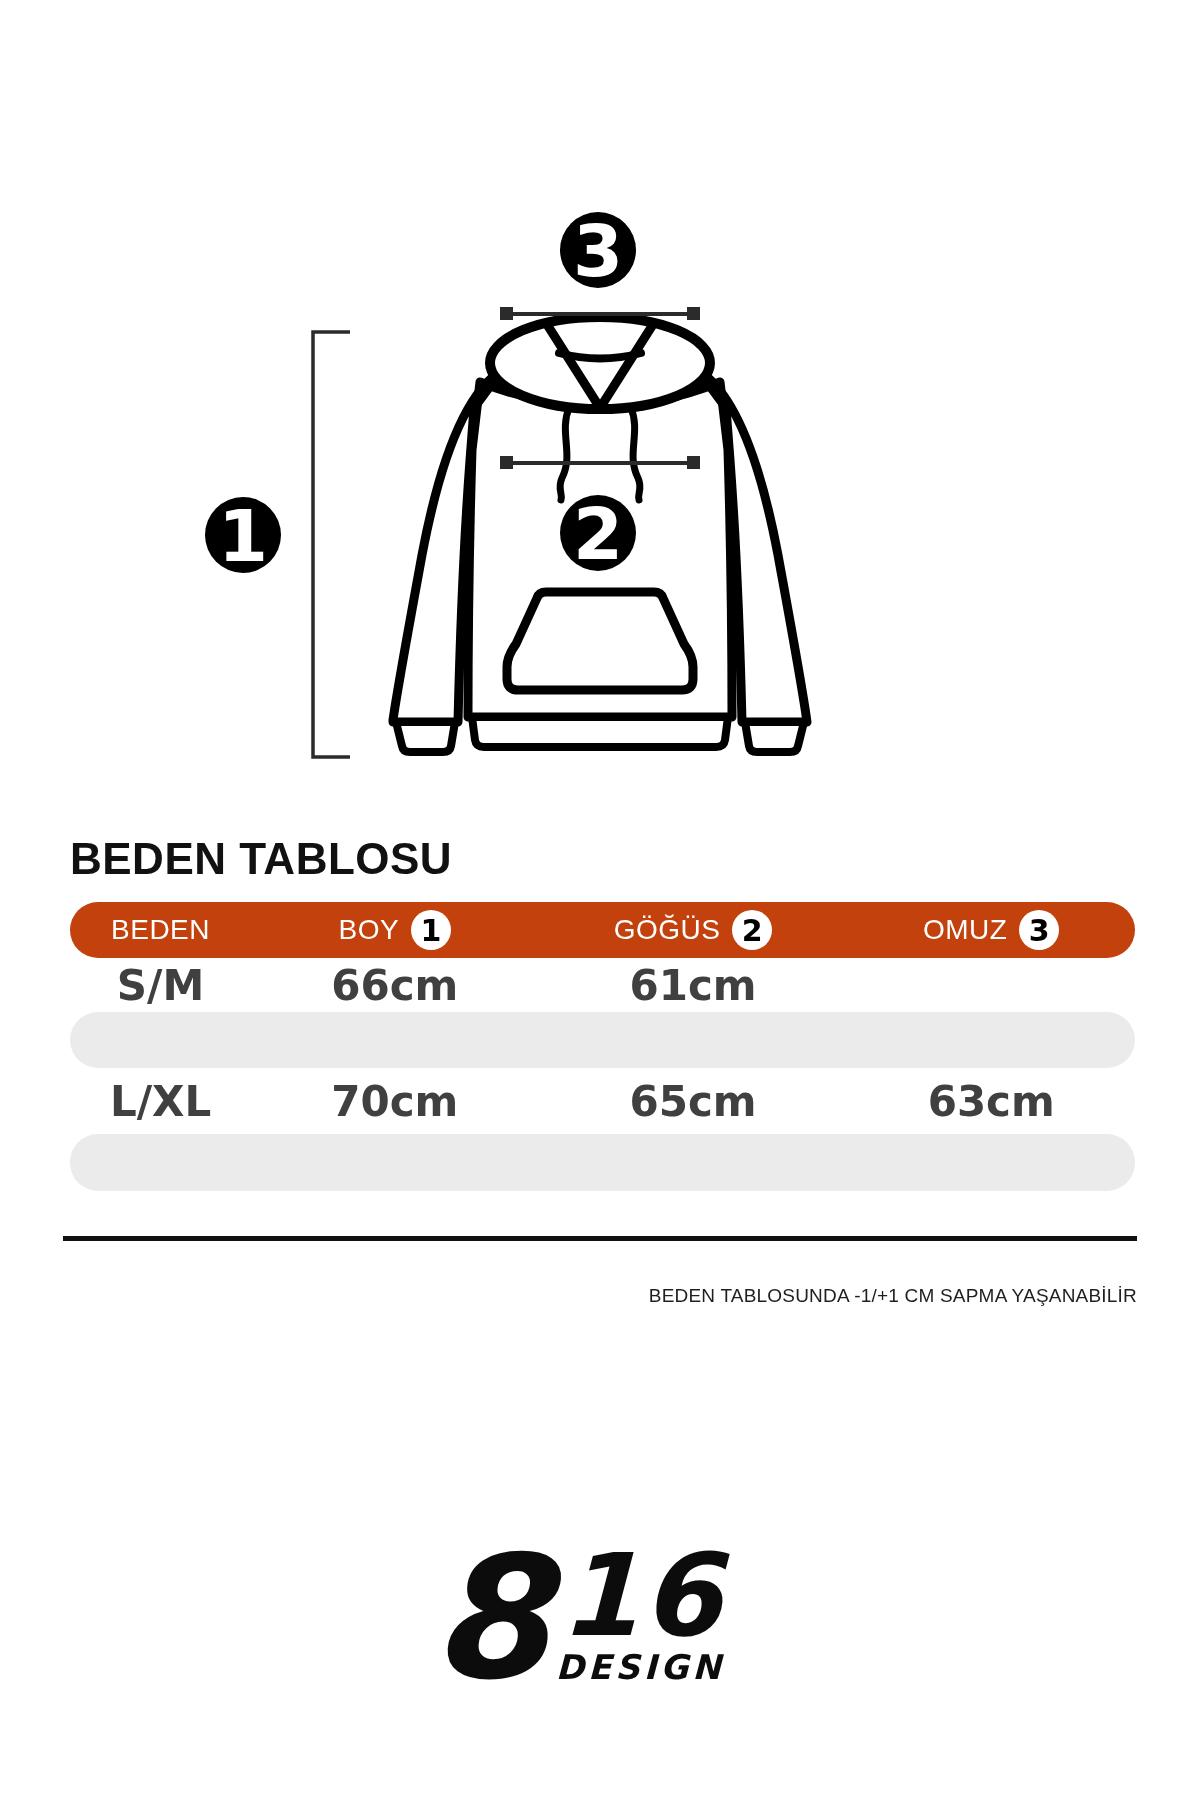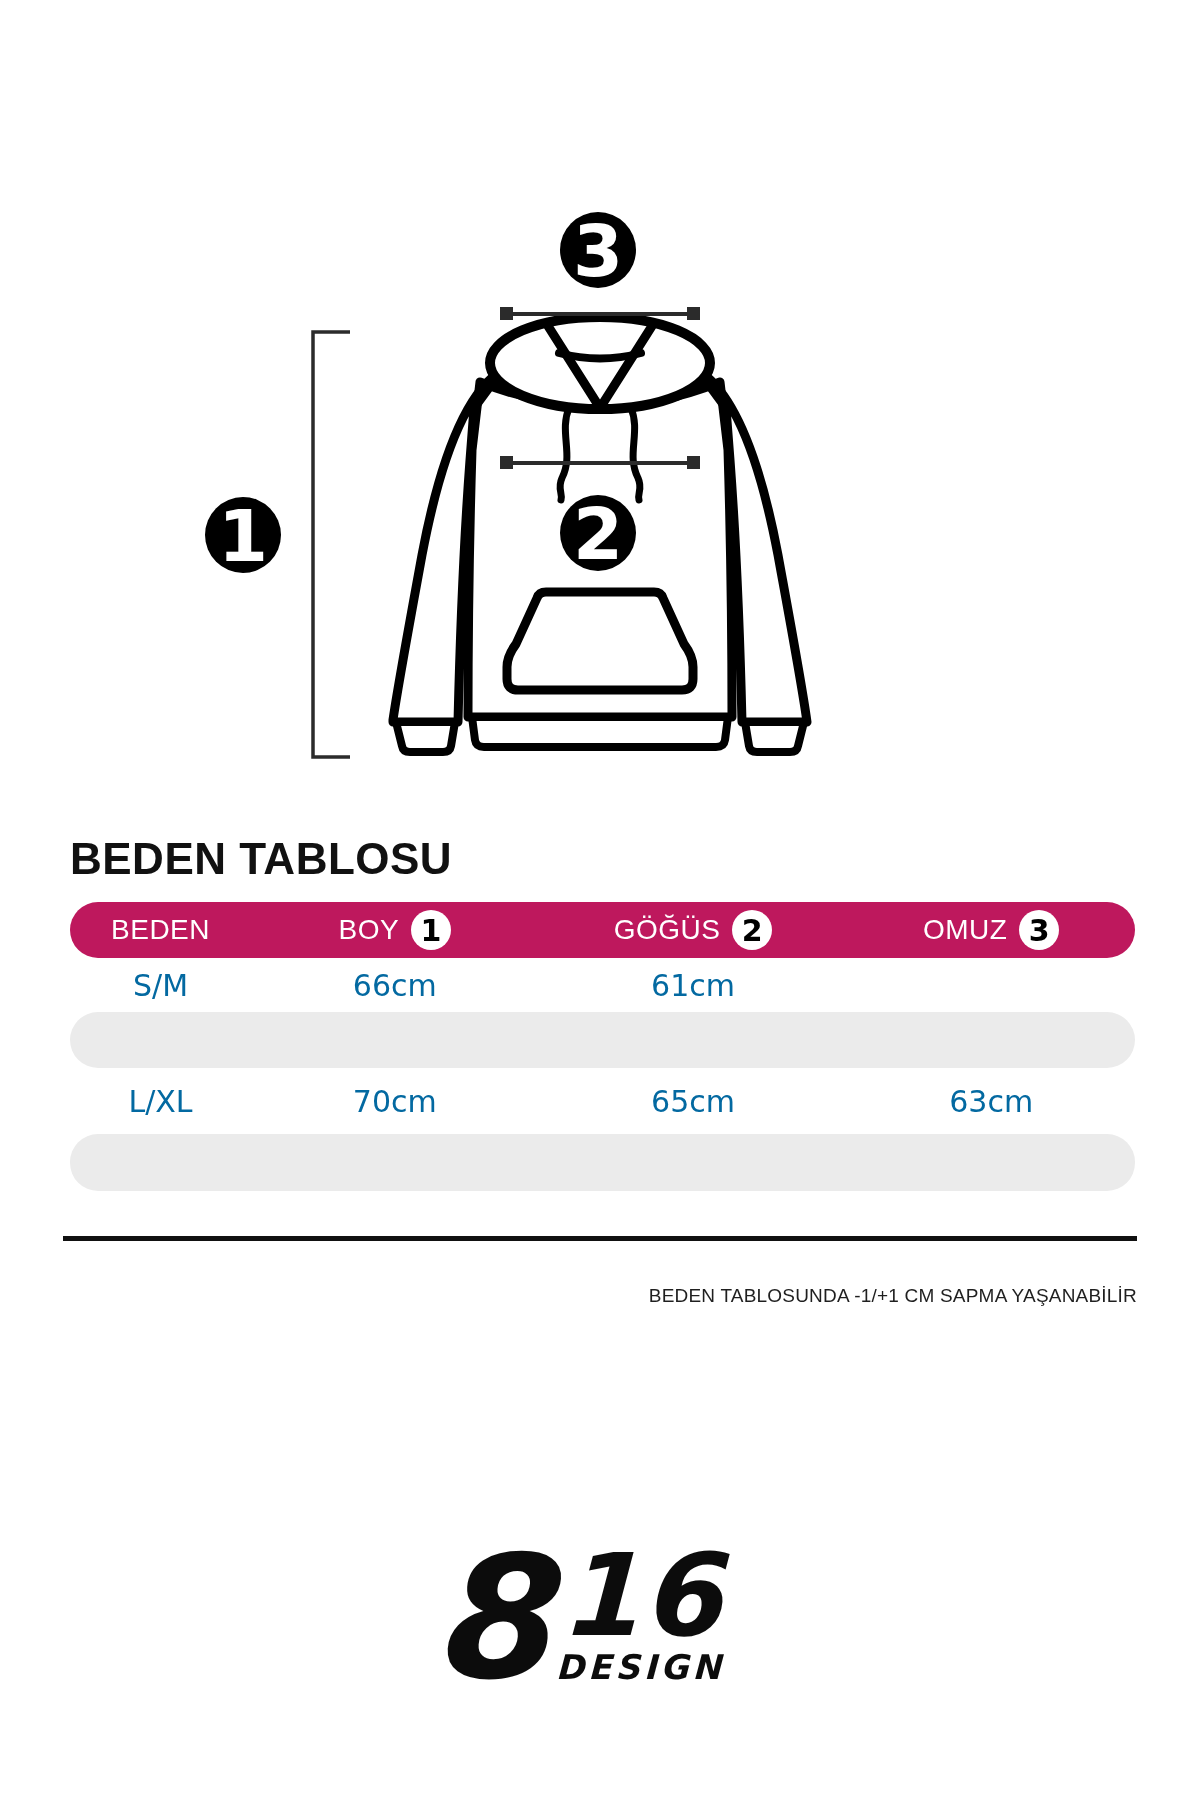--- a/index.html
+++ b/index.html
@@ -21,7 +21,7 @@
   .size-table { position:absolute; left:70px; top:902px; width:1065px; }
   .tbl-grid { display:grid; grid-template-columns:17% 27% 29% 27%; align-items:center; }
   .tbl-header {
-    height:56px; border-radius:28px; background:#be185d; color:#ffffff;
+    height:56px; border-radius:28px; background:#c2410c; color:#ffffff;
   }
   .hdr-cell { display:flex; align-items:center; justify-content:center; gap:12px;
     font-size:28px; letter-spacing:0.5px; }

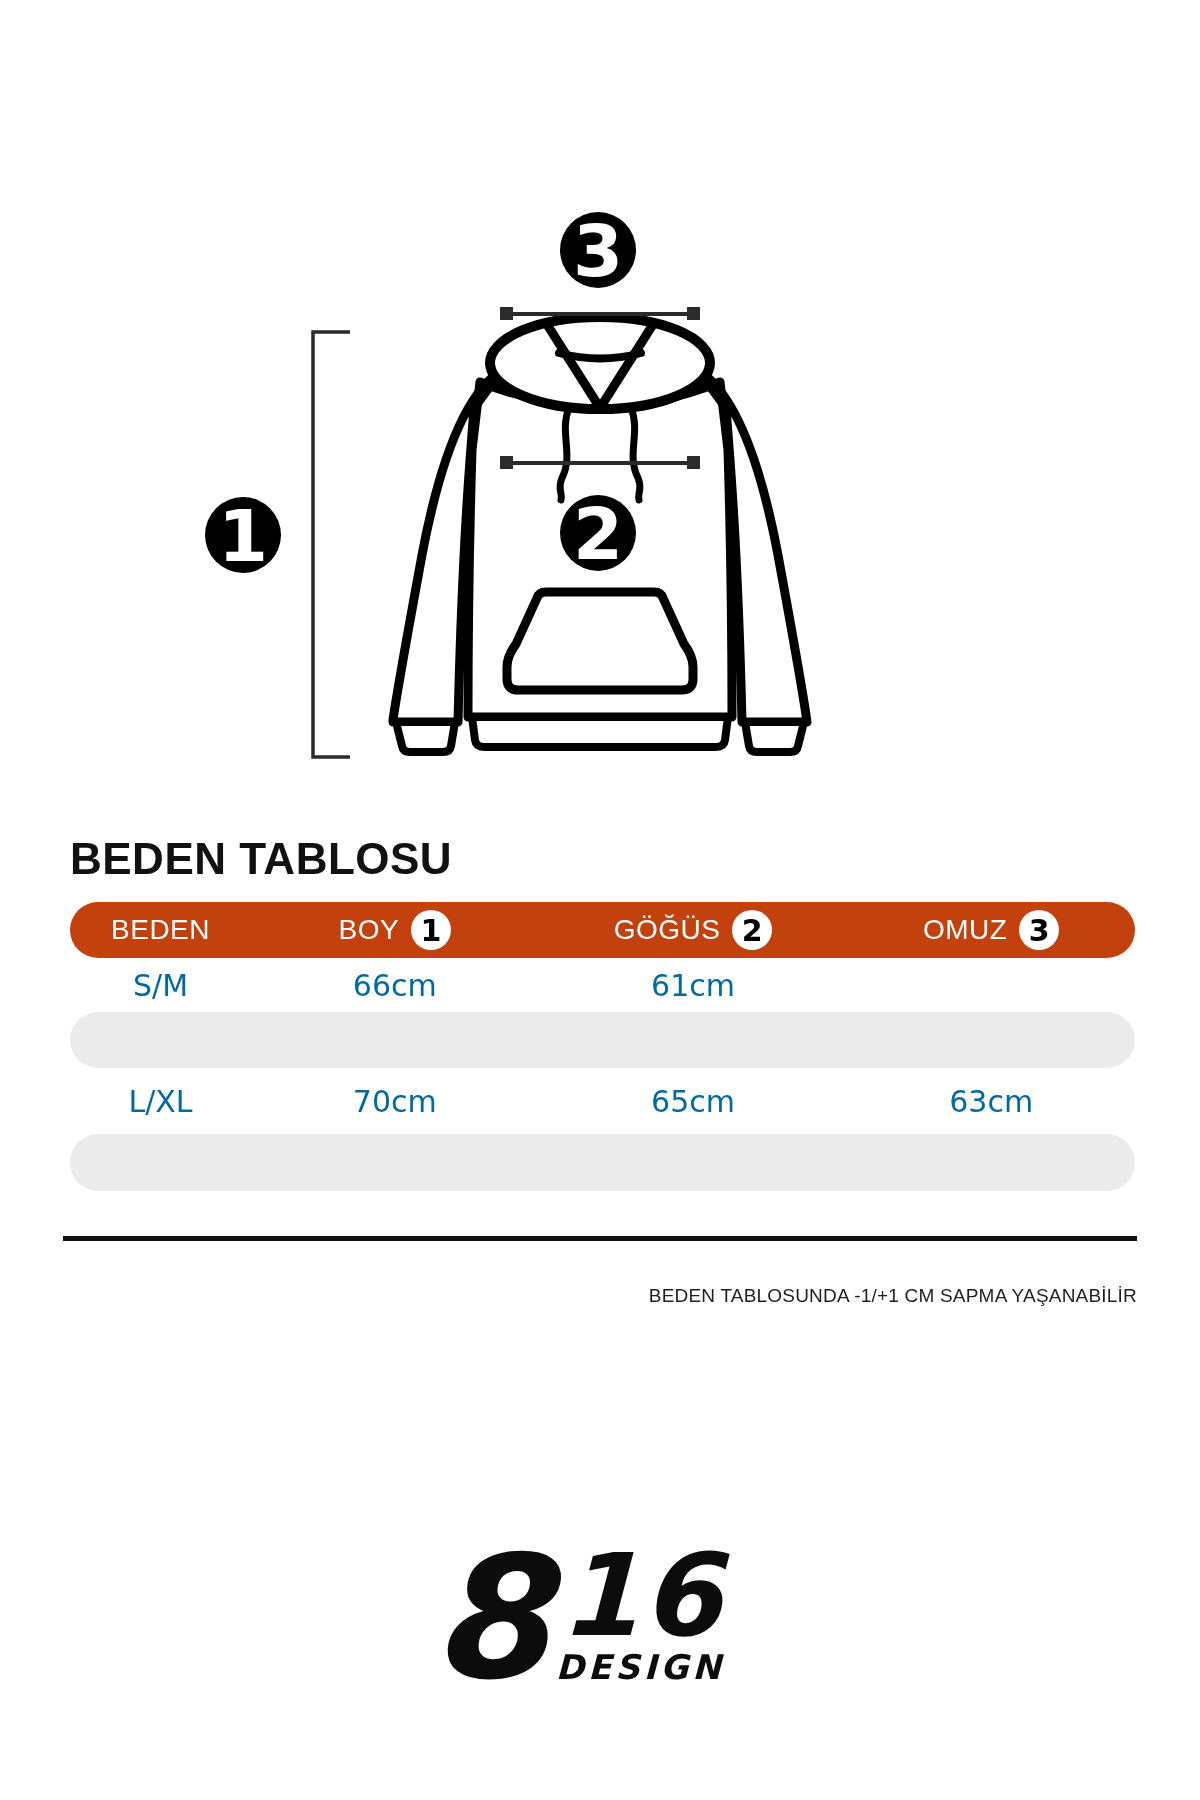--- a/index.html
+++ b/index.html
@@ -32,8 +32,8 @@
   }
   .data-row { height:54px; }
   .data-row.second { height:66px; }
-  .cell { text-align:center; font-size:30px; color:#0369a1;
-    font-family:"DejaVu Sans","Liberation Sans",sans-serif; }
+  .cell { text-align:center; font-size:42px; color:#404040;
+    font-family:"DejaVu Sans","Liberation Sans",sans-serif;font-weight:bold; }
   .spacer-row { height:56px; border-radius:28px; background:#ebebeb; }
   .spacer-row.second { height:57px; }
 

